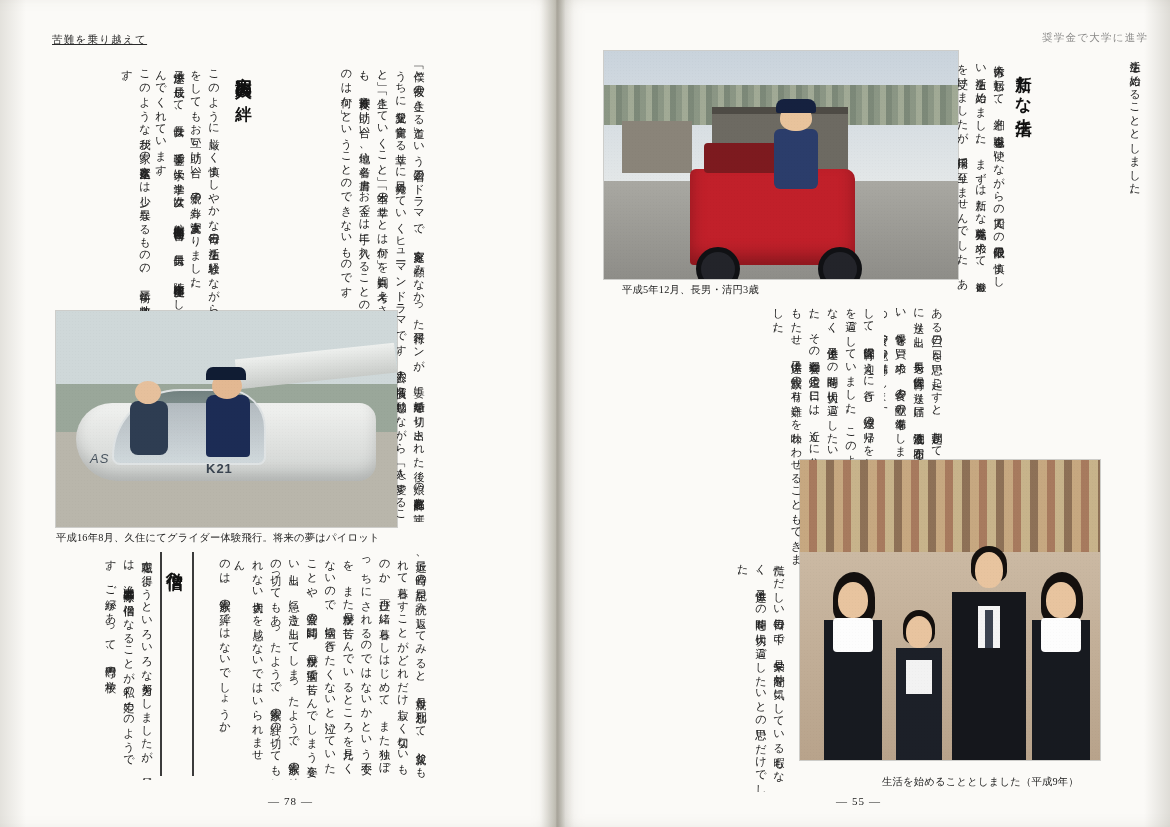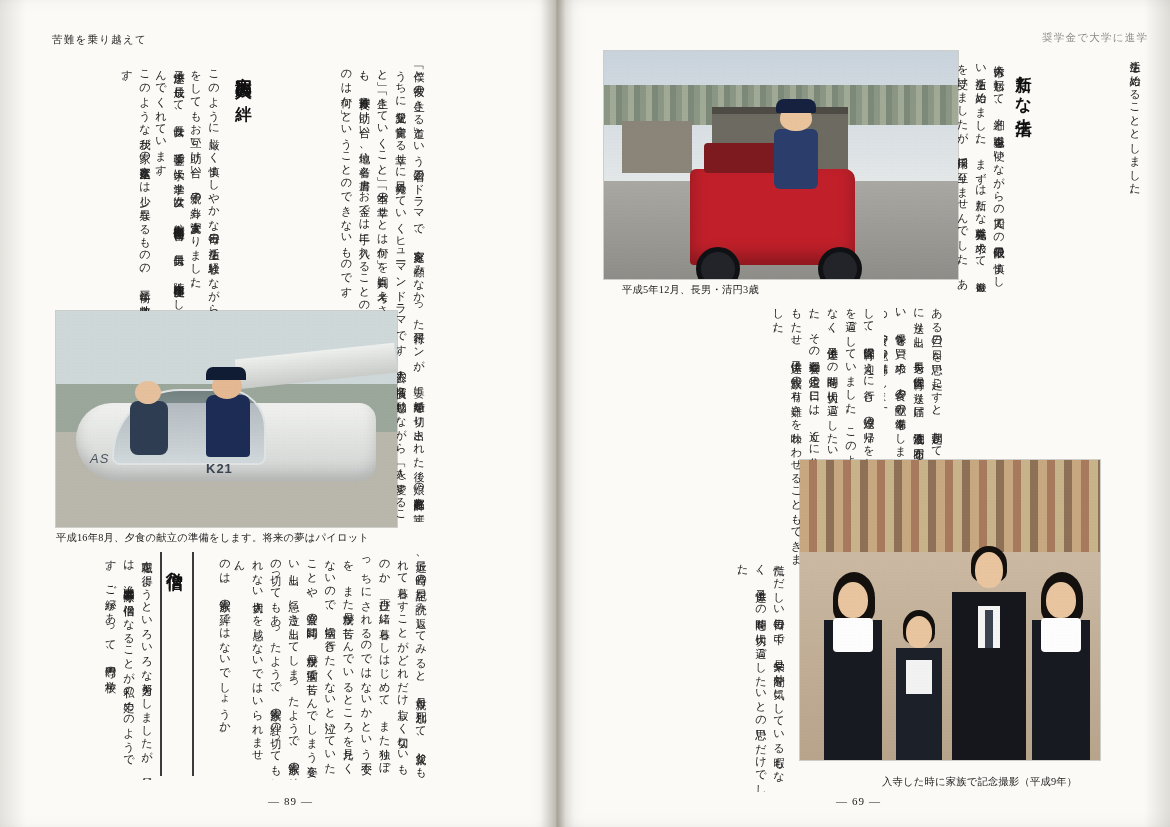--- a/index.html
+++ b/index.html
@@ -245,7 +245,7 @@
   <div class="edge-shadow-l"></div>
   <div class="edge-shadow-r"></div>
 
-  <div class="runhead" style="left:52px; top:33px;">苦難を乗り越えて</div>
+  <div class="runhead" style="left:52px; top:33px;text-decoration:underline;">苦難を乗り越えて</div>
 
   <div class="vhead" style="right:null; left:232px; top:64px; height:150px;">家族四人の絆</div>
 

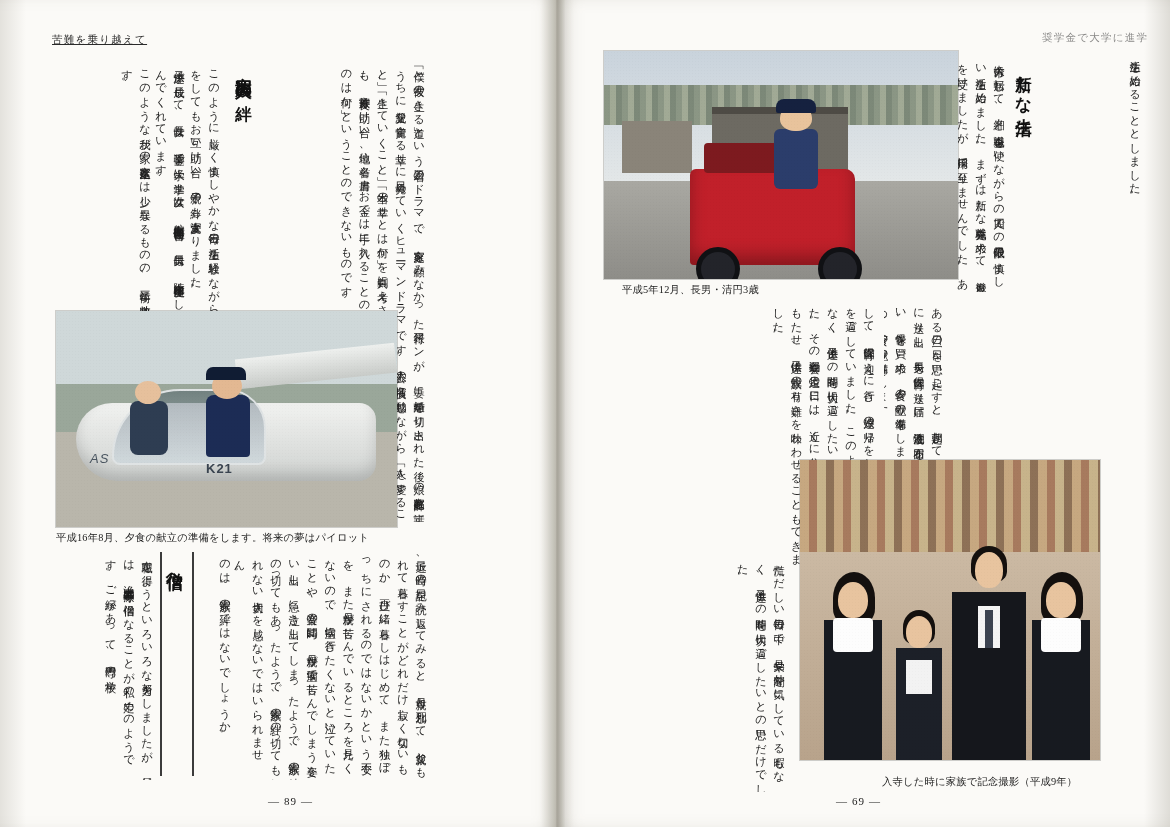--- a/index.html
+++ b/index.html
@@ -268,7 +268,7 @@
     <div class="regmark">K21</div>
     <div class="noise"></div>
   </div>
-  <div class="caption" style="left:56px; top:531px;">平成16年8月、夕食の献立の準備をします。将来の夢はパイロット</div>
+  <div class="caption" style="left:56px; top:531px;">平成16年8月、久住にてグライダー体験飛行。将来の夢はパイロット</div>
 
   <div class="headbox" style="left:160px; top:552px; width:30px; height:224px;"></div>
   <div class="vhead" style="left:163px; top:560px; height:96px;">僧侶へ</div>

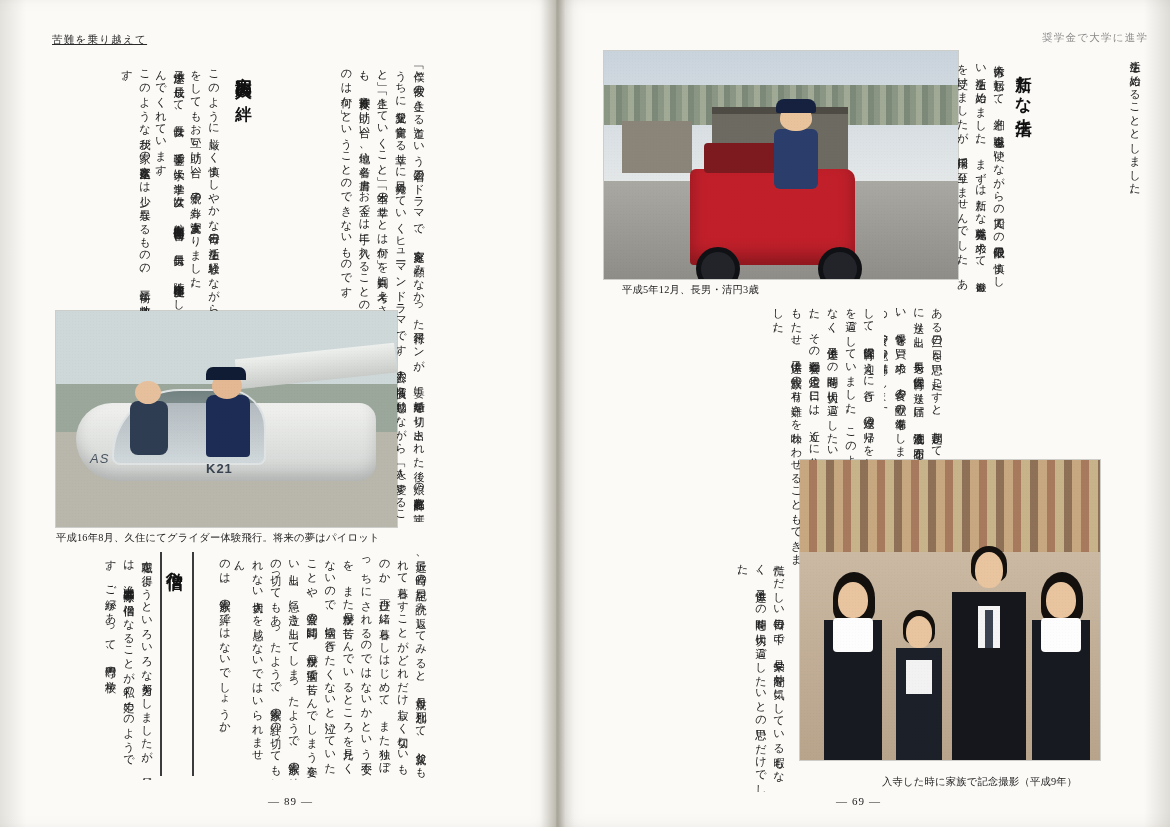--- a/index.html
+++ b/index.html
@@ -342,7 +342,7 @@
 
     <div class="noise"></div>
   </div>
-  <div class="caption" style="left:882px; top:775px;">入寺した時に家族で記念撮影（平成9年）</div>
+  <div class="caption" style="left:882px; top:775px;">生活を始めることとしました（平成9年）</div>
 
   <div class="folio" style="left:836px; top:795px;">— 69 —</div>
 

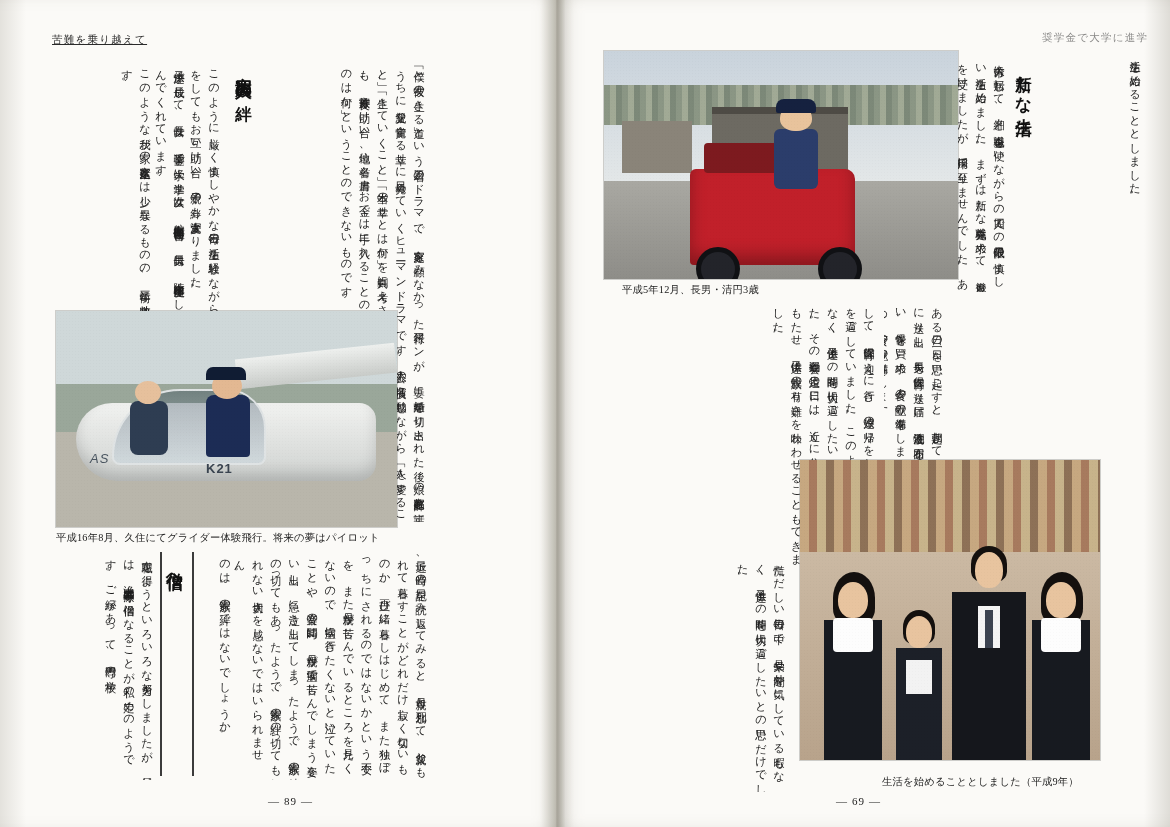--- a/index.html
+++ b/index.html
@@ -277,7 +277,7 @@
   <div class="vtext" style="left:234px; top:552px; width:196px; height:228px;">最近、当時の日記を読み返してみると、母親と死別して、父親とも離れて暮らすことがどれだけ寂しく切ないものか、再び一緒に暮らしはじめて、また独りぼっちにされるのではないかという不安を、また母親が苦しんでいるところを見たくないので、病室に行きたくないと泣いていたことや、音楽の時間に、母親が病室で苦しんでしまう姿を思い出し、急に泣き出してしまったようで、家族の絆の切ってもあったようで、家族の絆の切っても切れない大切さを感じないではいられません。</div>
   <div class="vtext" style="left:56px; top:552px; width:100px; height:228px;">定職を得ようといろいろな努力をしましたが、結局は、浄土真宗本願寺派の僧侶になることが私の定めのようです。ご縁があって、専門の学校</div>
 
-  <div class="folio" style="left:268px; top:795px;">— 89 —</div>
+  <div class="folio" style="left:268px; top:795px;">— 78 —</div>
 
   <div class="runhead" style="left:1042px; top:31px; opacity:.55;">奨学金で大学に進学</div>
 

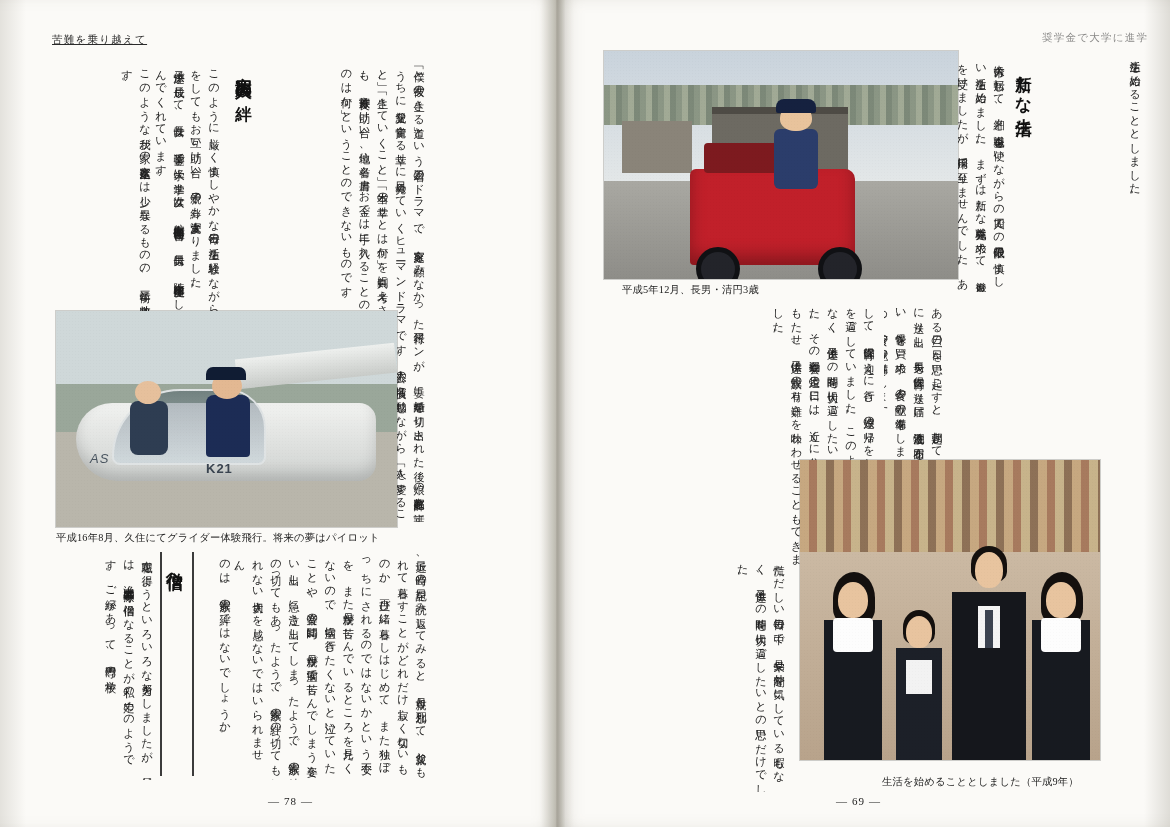--- a/index.html
+++ b/index.html
@@ -344,7 +344,7 @@
   </div>
   <div class="caption" style="left:882px; top:775px;">生活を始めることとしました（平成9年）</div>
 
-  <div class="folio" style="left:836px; top:795px;">— 69 —</div>
+  <div class="folio" style="left:836px; top:795px;">— 55 —</div>
 
 </div>
 

